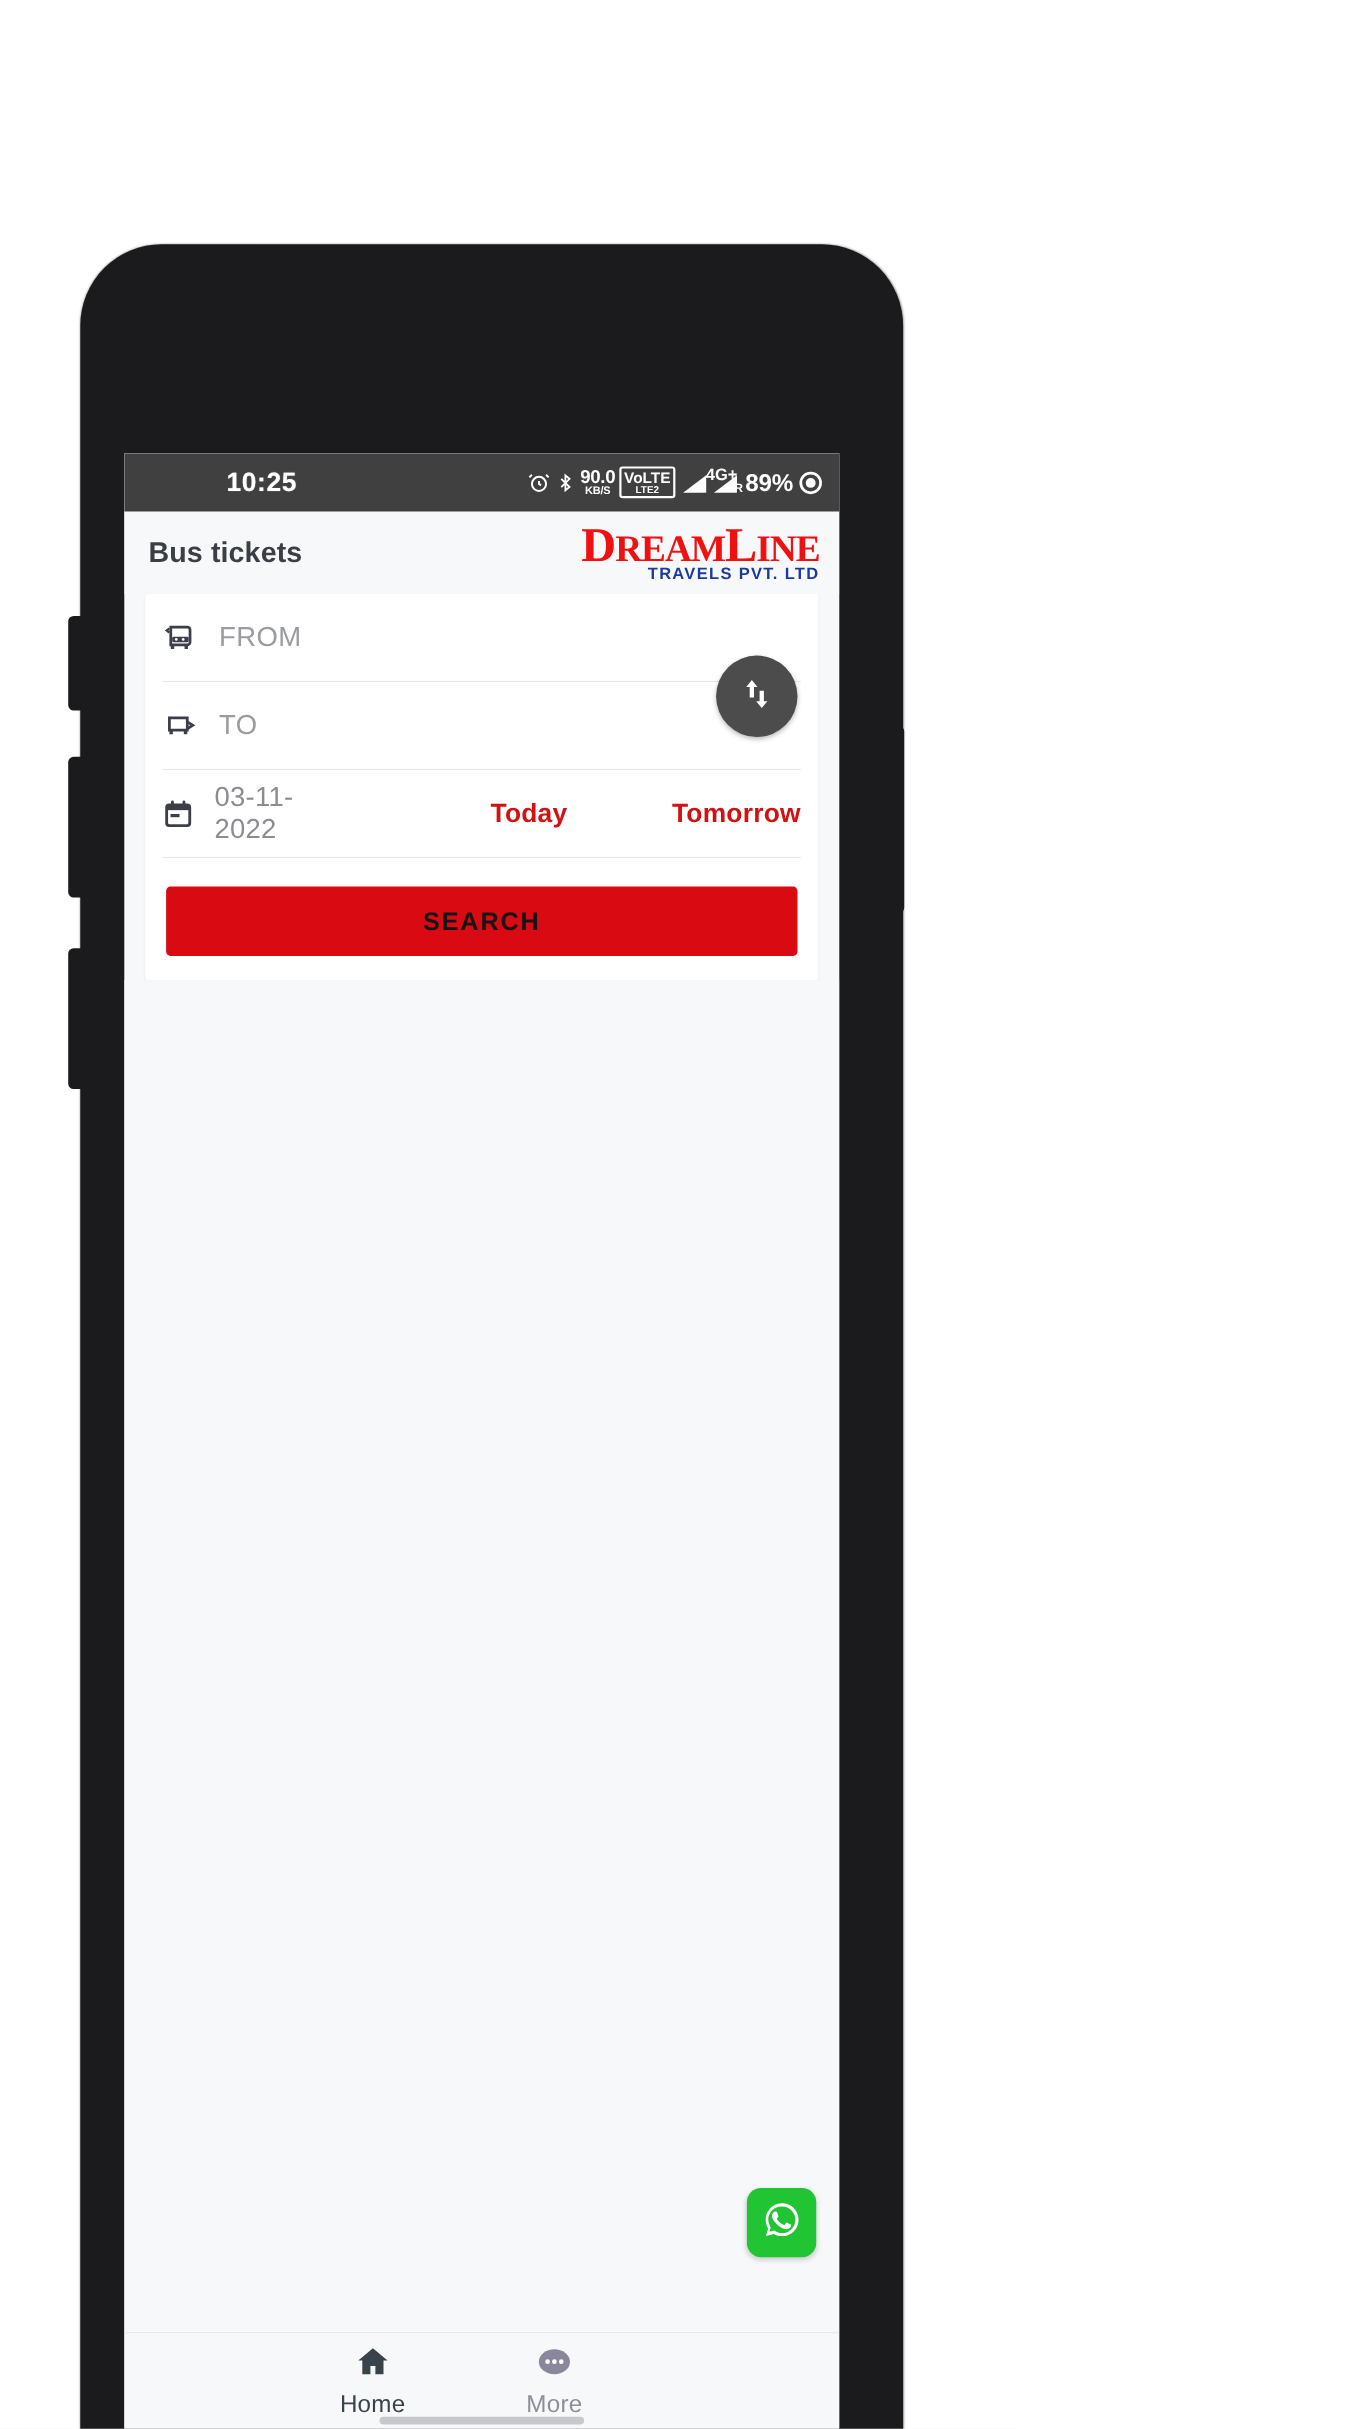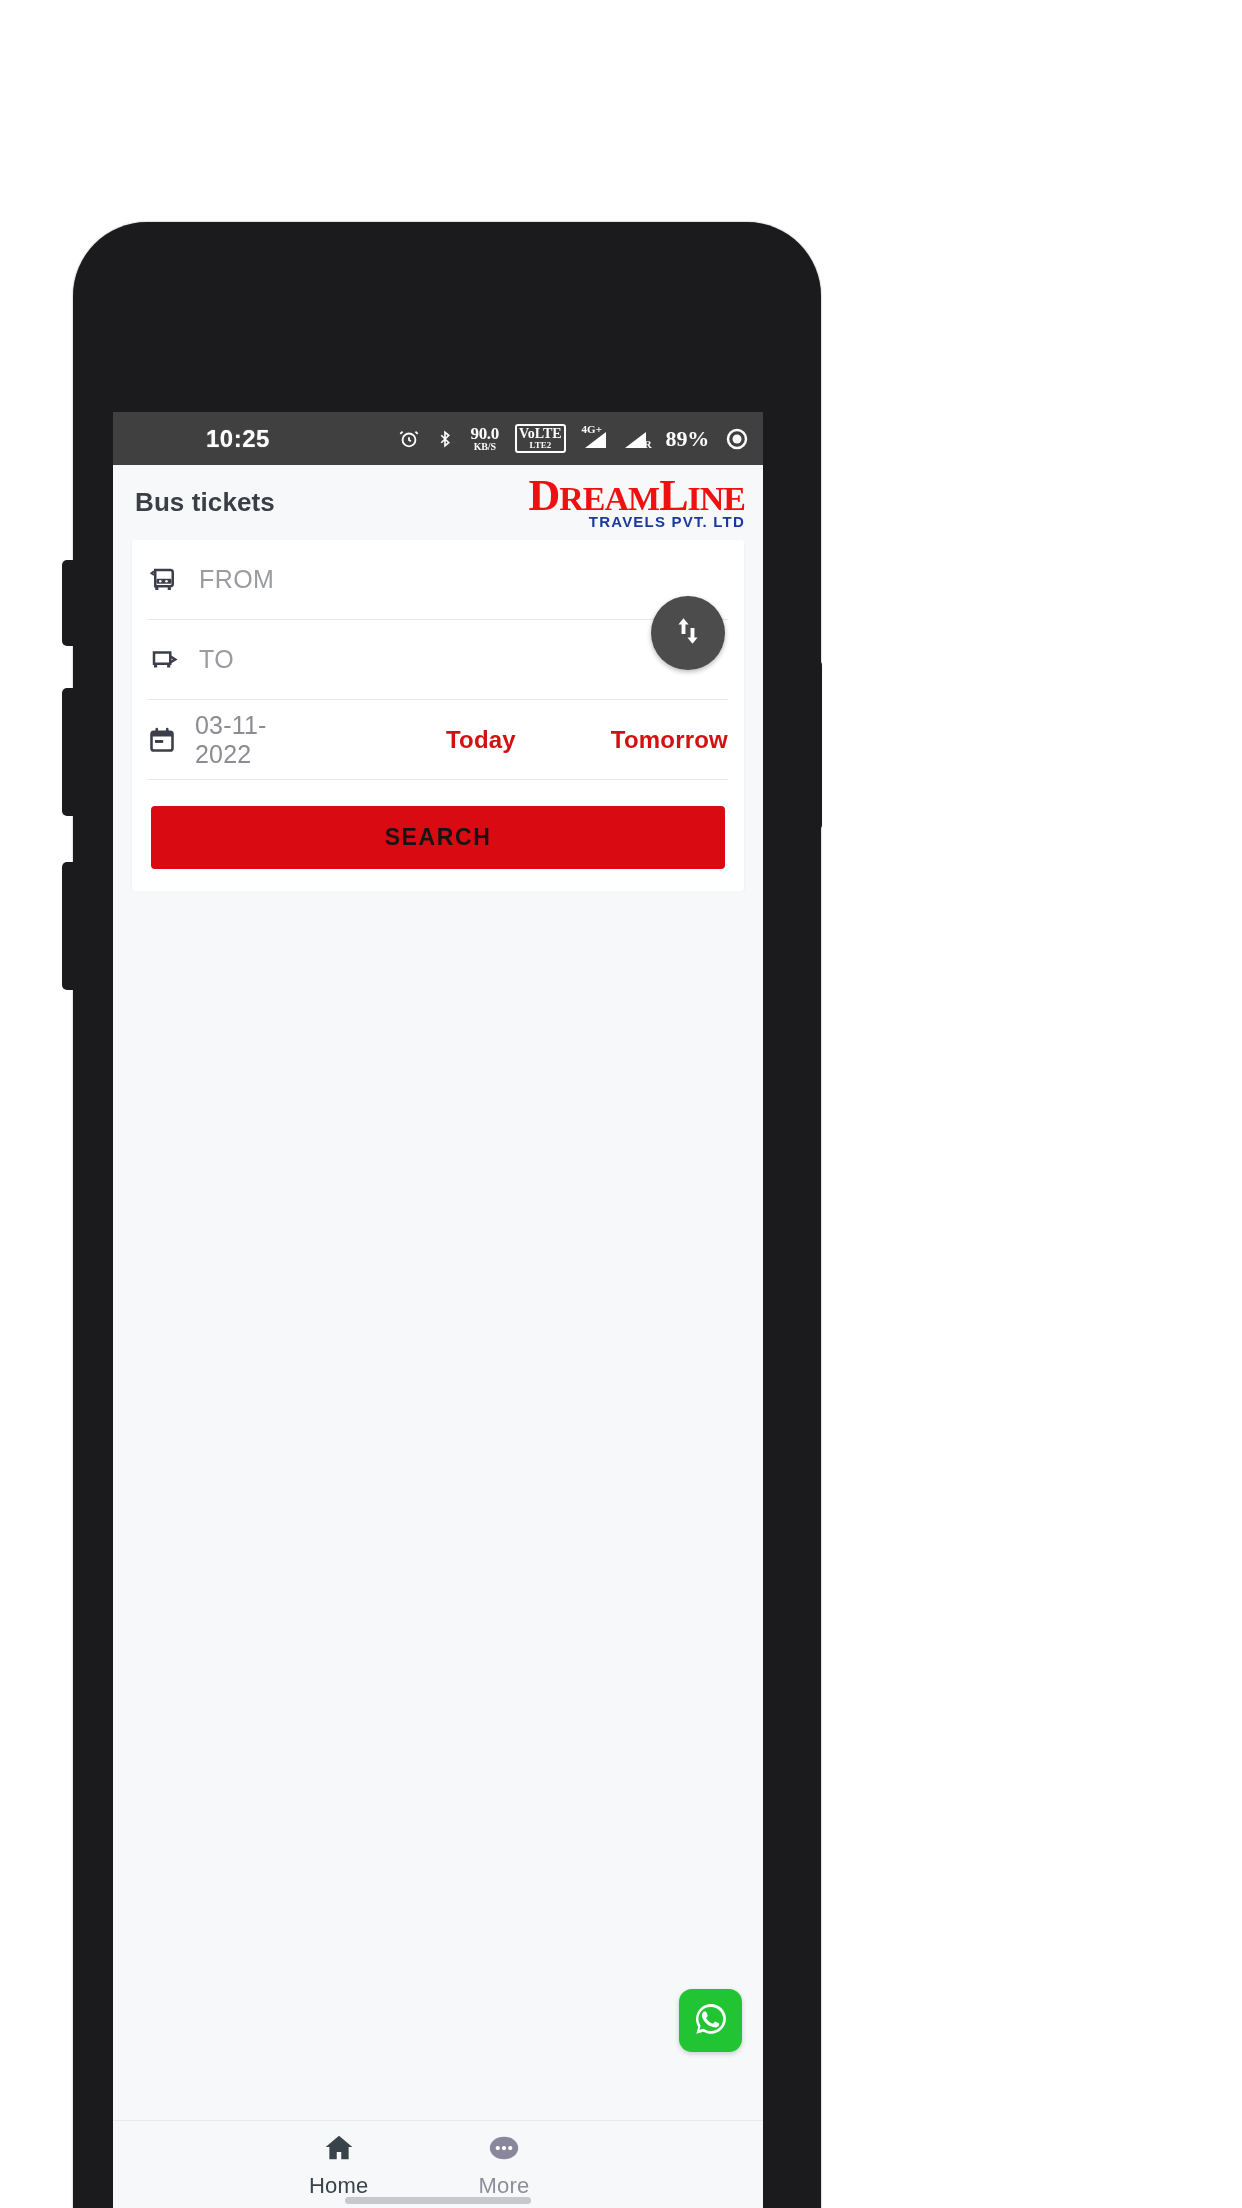--- a/index.html
+++ b/index.html
@@ -57,7 +57,7 @@
   }
   .sb-right {
     position: absolute; right: 14px;
-    display: flex; align-items: center; gap: 16px; font-family: Liberation Serif, serif;
+    display: flex; align-items: center; gap: 4px;
   }
   .sb-ico { display: flex; align-items: center; color: #fdfdfd; }
   .sb-ico svg { display: block; }

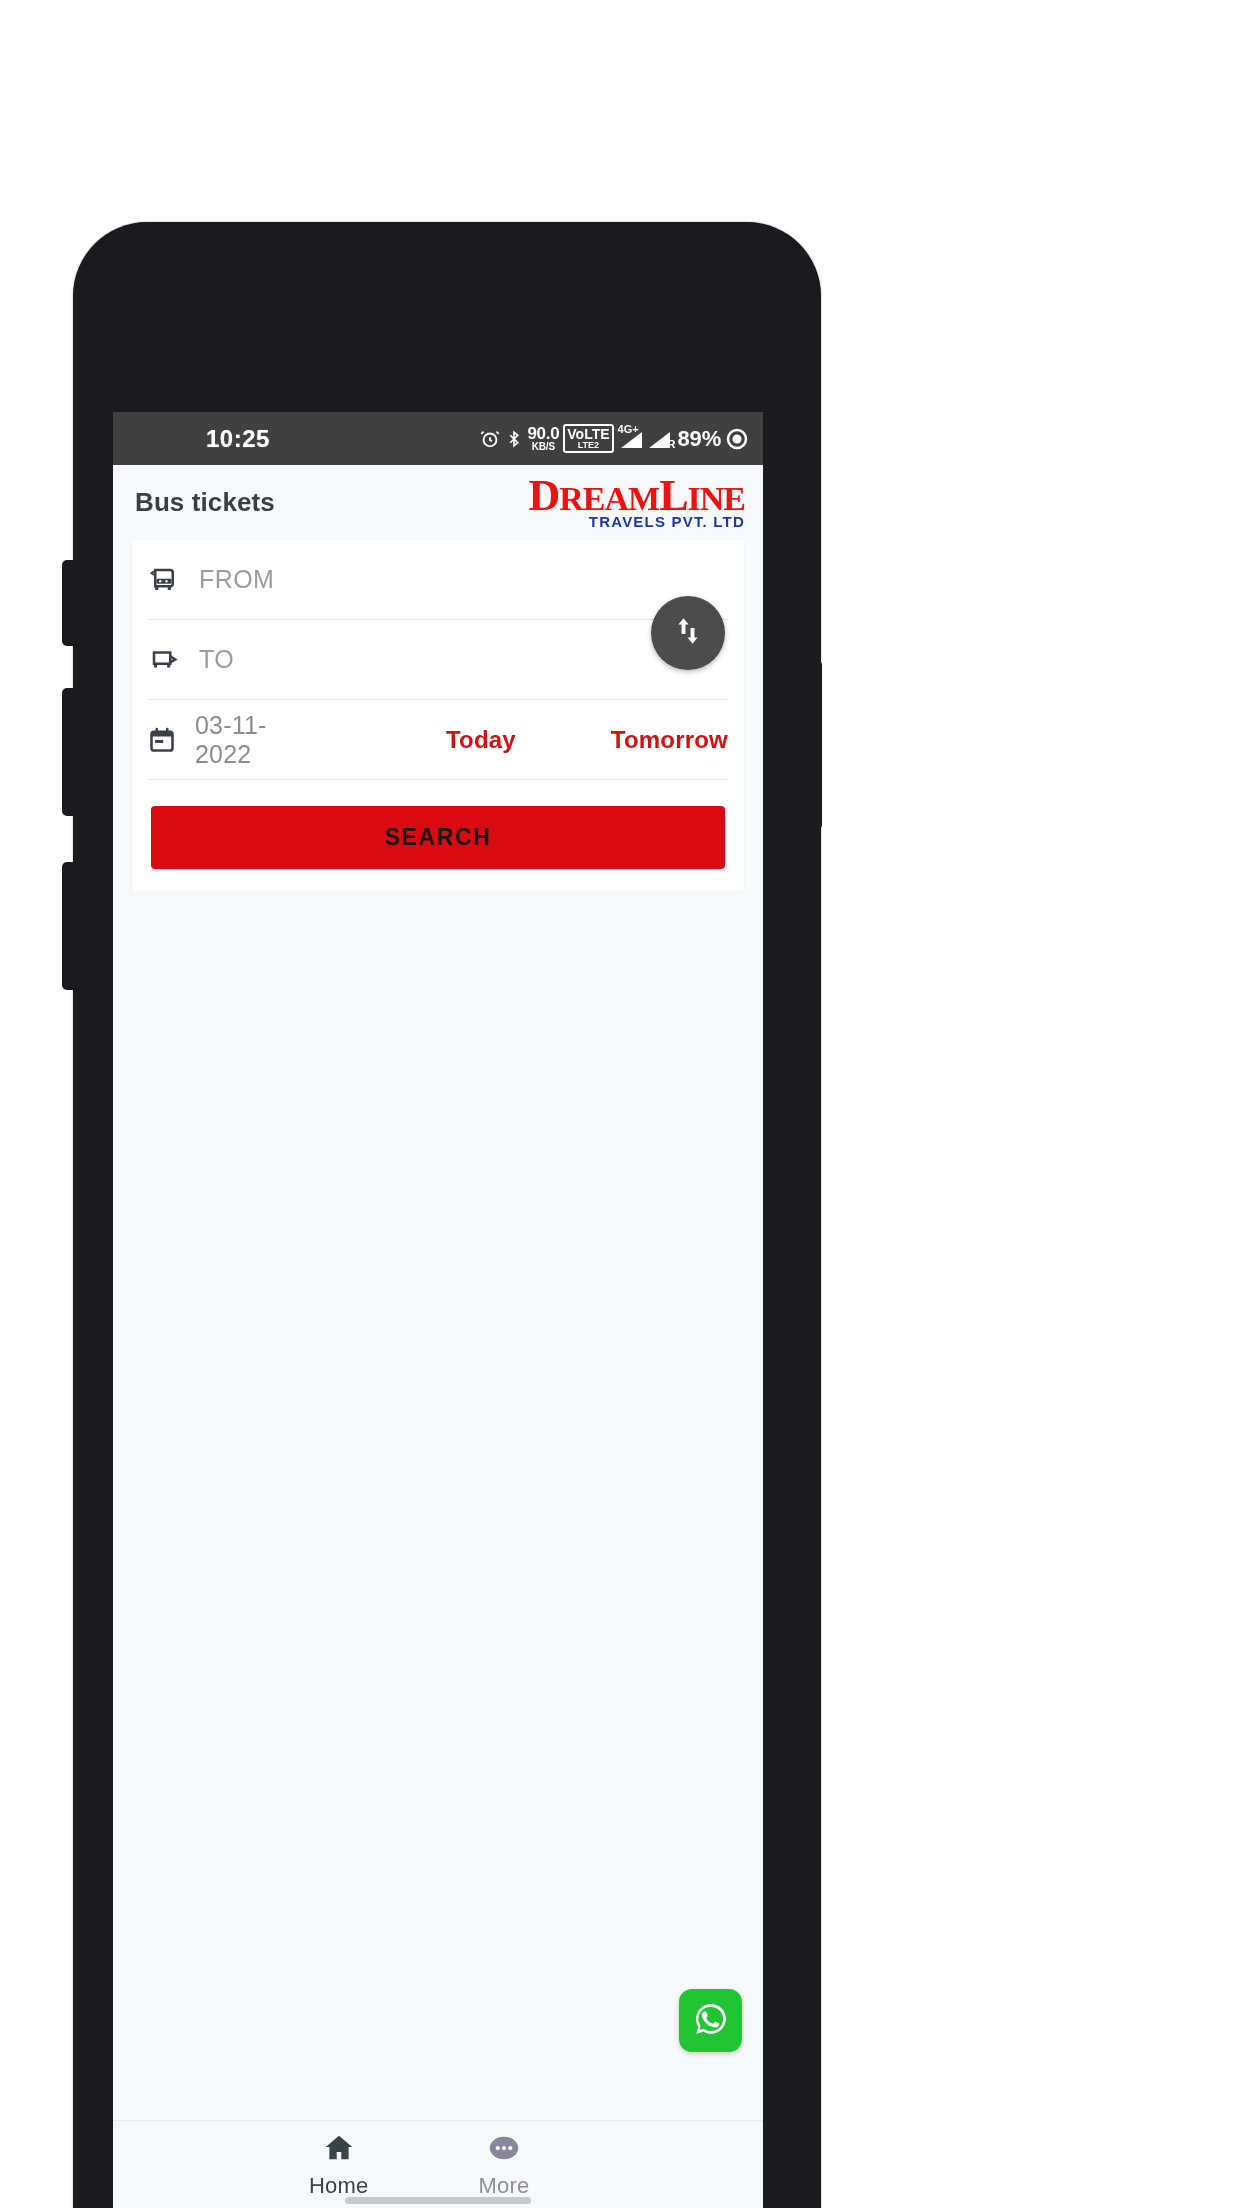--- a/index.html
+++ b/index.html
@@ -76,8 +76,8 @@
   .sb-volte .r2 { font-size: 9px; font-weight: 700; }
   .sb-sig { position: relative; display: flex; align-items: flex-end; }
   .sb-sig .gl {
-    position: absolute; top: -5px; left: 0;
-    font-size: 11px; font-weight: 700; color: #fdfdfd; white-space: nowrap;
+    position: absolute; top: -5px; left: 24px;
+    font-size: 15px; font-weight: 700; color: #fdfdfd; white-space: nowrap;
   }
   .sb-sig .rl {
     position: absolute; bottom: 0px; right: -2px;

